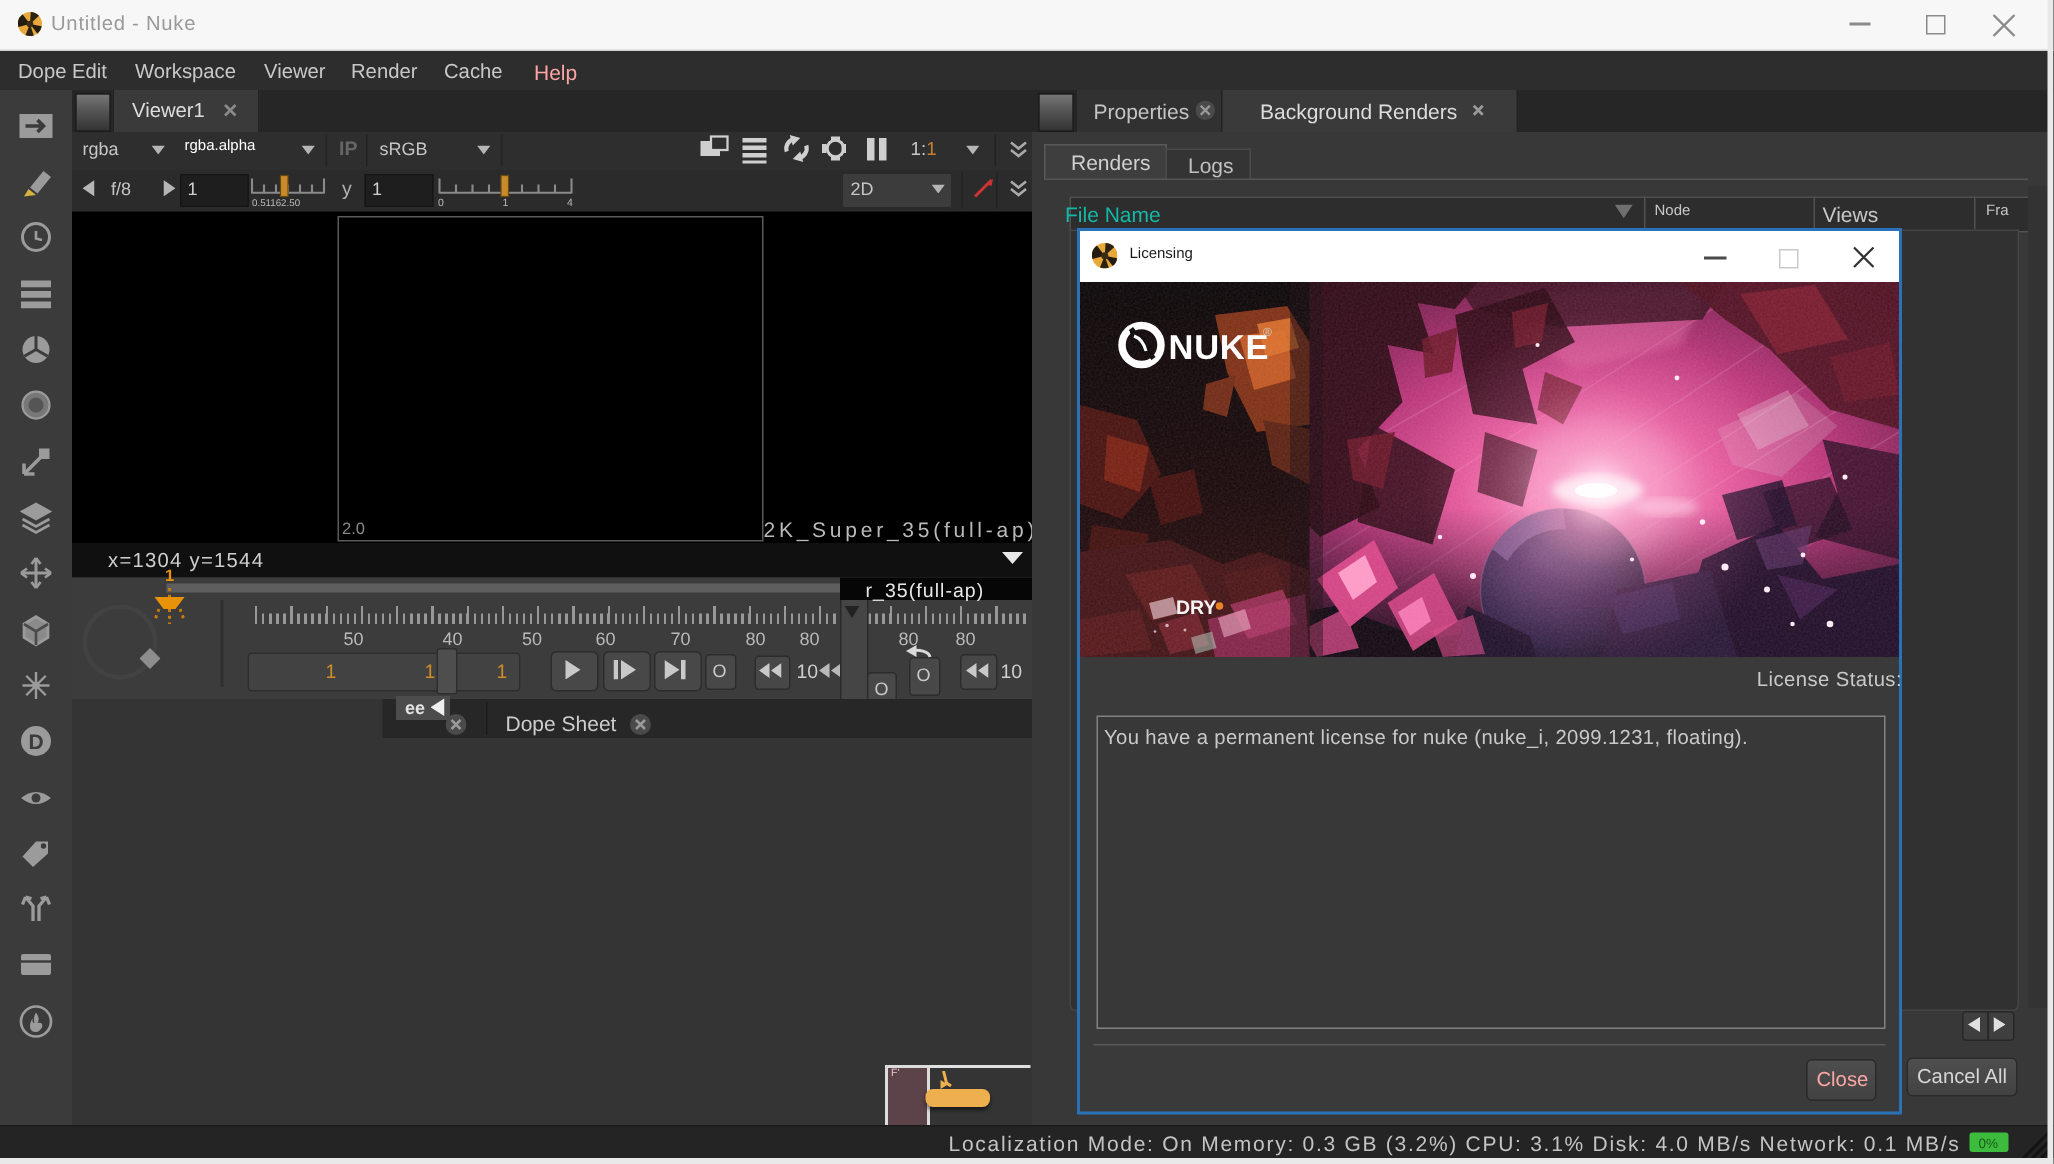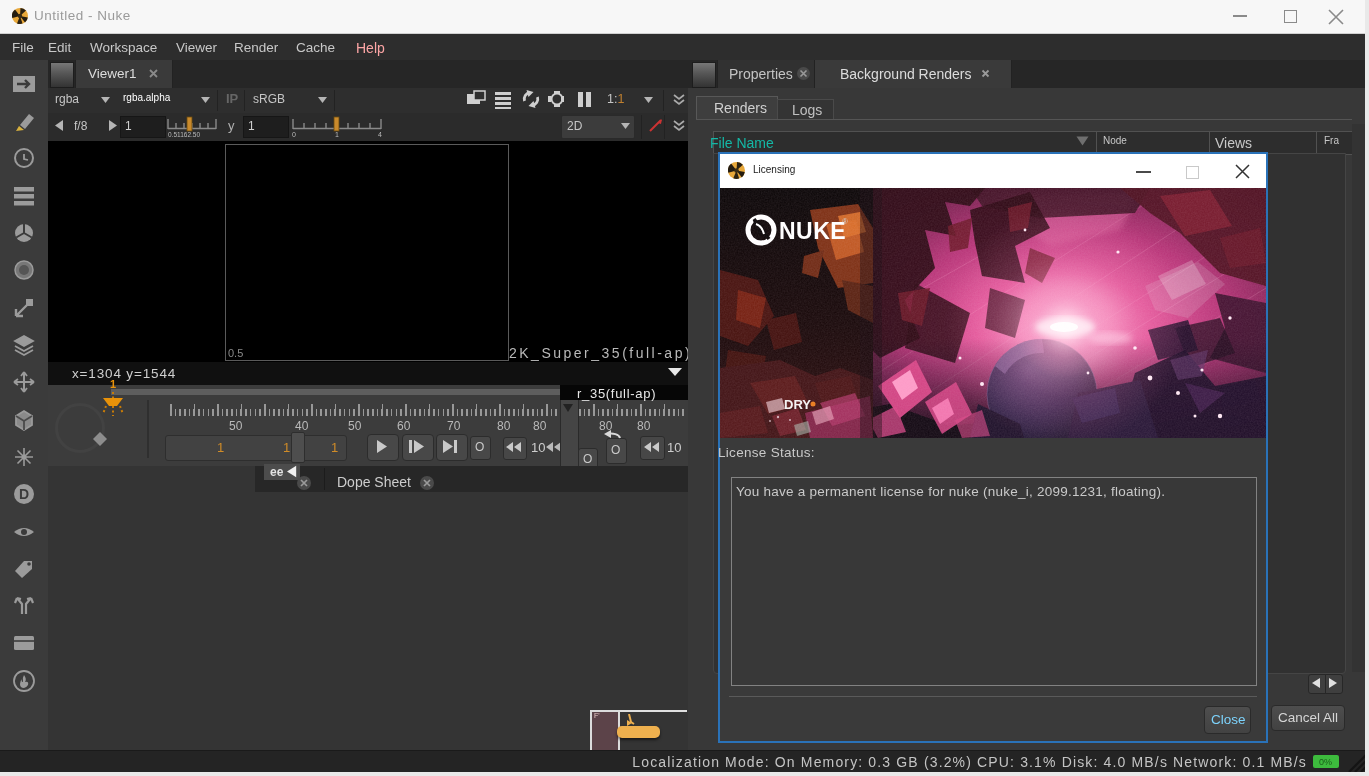--- a/index.html
+++ b/index.html
@@ -26,7 +26,7 @@
   </svg>
 
 <div class="abs" style="left:0;top:34px;width:1369px;height:26px;background:#2d2d2d"></div>
-<div class="tx" style="left:12px;top:40px;font-size:13.5px;color:#c8c8c8">File</div>
+<div class="tx" style="left:12px;top:40px;font-size:13.5px;color:#c8c8c8">Dope</div>
 <div class="tx" style="left:48px;top:40px;font-size:13.5px;color:#c8c8c8">Edit</div>
 <div class="tx" style="left:90px;top:40px;font-size:13.5px;color:#c8c8c8">Workspace</div>
 <div class="tx" style="left:176px;top:40px;font-size:13.5px;color:#c8c8c8">Viewer</div>

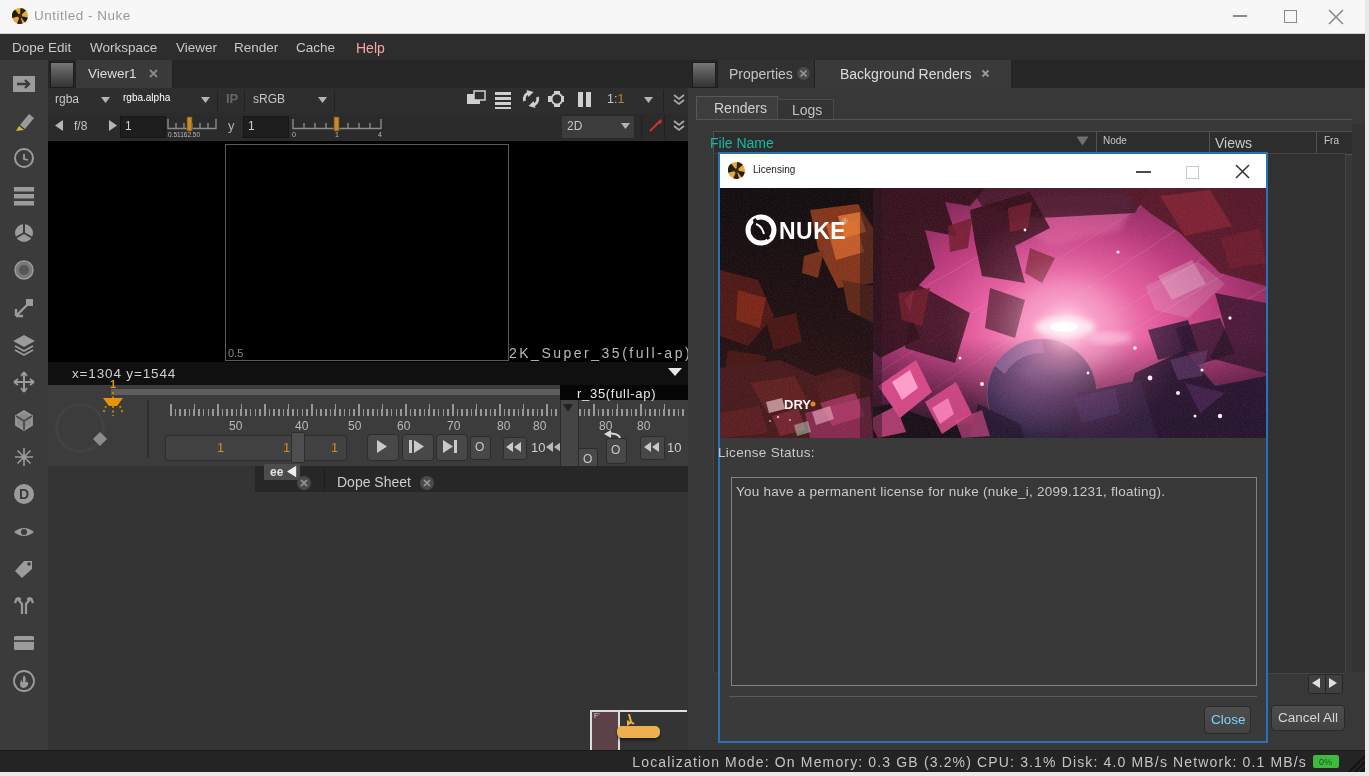--- a/index.html
+++ b/index.html
@@ -232,7 +232,7 @@
 
 <div class="abs" style="left:48px;top:141px;width:640px;height:221px;background:#000"></div>
 <div class="abs" style="left:225px;top:144px;width:282px;height:215px;border:1px solid #5a5a5a"></div>
-<div class="tx" style="left:228px;top:347px;font-size:11px;color:#888">0.5</div>
+<div class="tx" style="left:228px;top:347px;font-size:11px;color:#888">2.0</div>
 <div class="tx" style="left:509px;top:345px;font-size:14px;letter-spacing:2.5px;color:#b9b9b9">2K_Super_35(full-ap)</div>
 
 <div class="abs" style="left:48px;top:362px;width:640px;height:23px;background:#101010"></div>

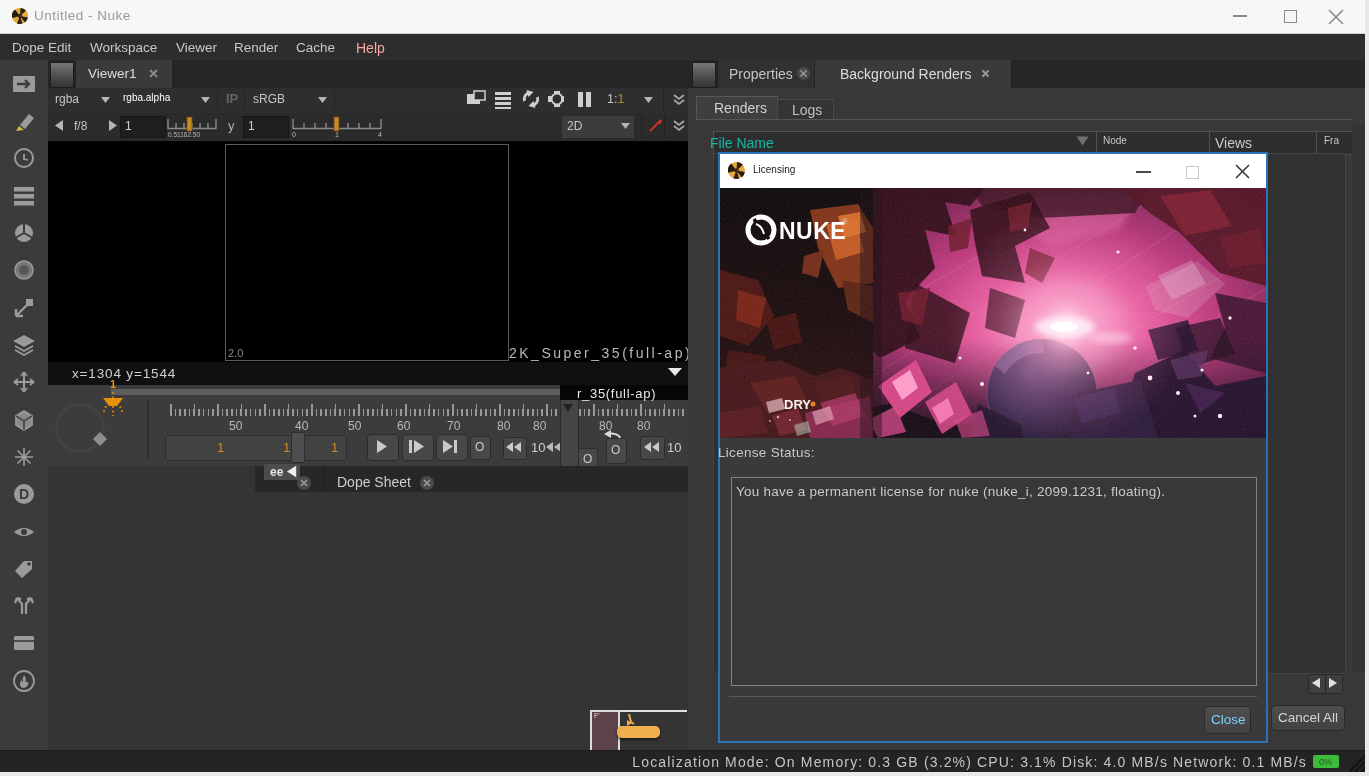--- a/index.html
+++ b/index.html
@@ -590,7 +590,7 @@
 <rect x="0" y="0" width="546" height="250" filter="url(#grain)"></rect>
 </svg>
 
-<div class="tx" style="left:718px;top:445px;width:550px;text-align:left;font-size:13.5px;letter-spacing:0.3px;color:#c9c9c9">License Status:</div>
+<div class="tx" style="left:718px;top:445px;width:550px;text-align:right;font-size:13.5px;letter-spacing:0.3px;color:#c9c9c9">License Status:</div>
 <div class="abs" style="left:731px;top:477px;width:524px;height:207px;background:#383838;border:1px solid #828282"></div>
 <div class="tx" style="left:736px;top:484px;font-size:13.5px;letter-spacing:0.25px;color:#c9c9c9">You have a permanent license for nuke (nuke_i, 2099.1231, floating).</div>
 <div class="abs" style="left:729px;top:696px;width:528px;height:1px;background:#5a5a5a"></div>

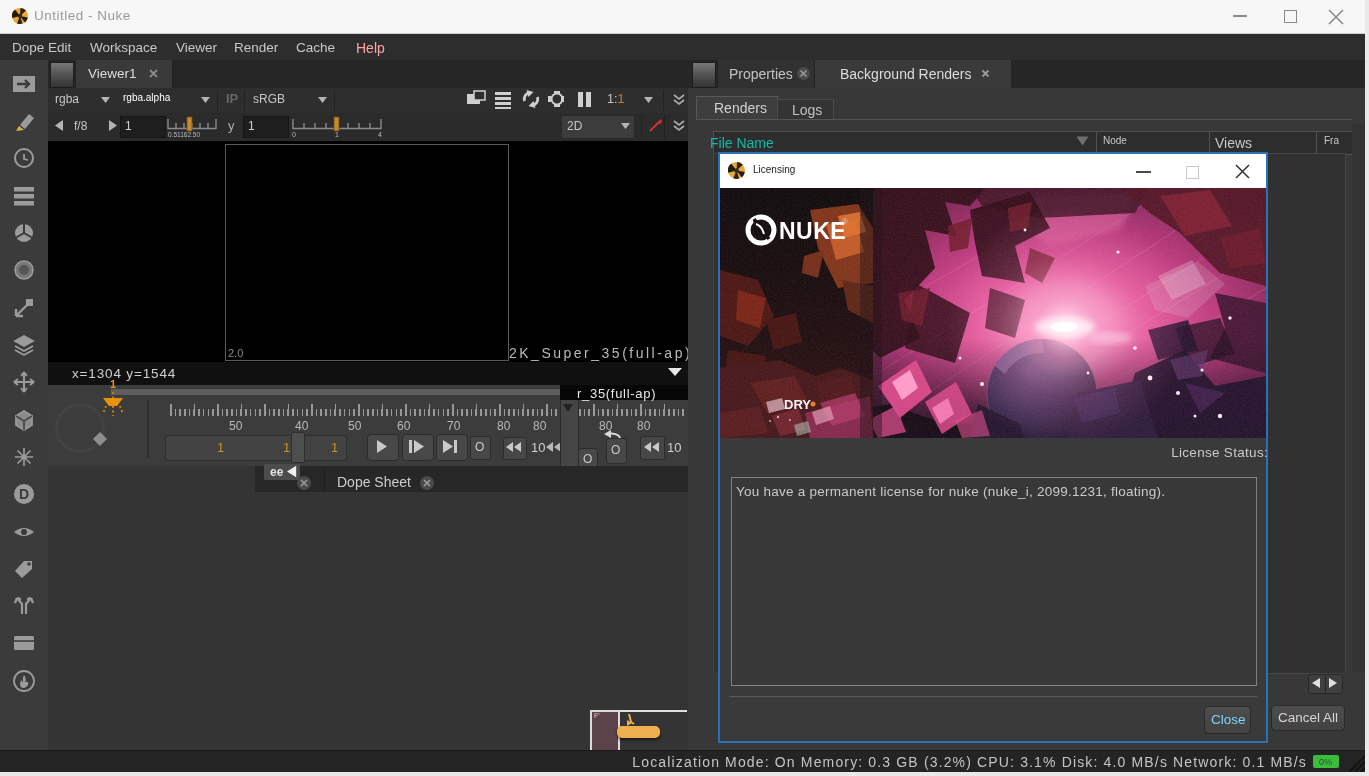--- a/index.html
+++ b/index.html
@@ -595,7 +595,7 @@
 <div class="tx" style="left:736px;top:484px;font-size:13.5px;letter-spacing:0.25px;color:#c9c9c9">You have a permanent license for nuke (nuke_i, 2099.1231, floating).</div>
 <div class="abs" style="left:729px;top:696px;width:528px;height:1px;background:#5a5a5a"></div>
 <div class="abs" style="left:1204px;top:706px;width:45px;height:26px;background:linear-gradient(180deg,#4e4e4e,#424242);border:1px solid #2a2a2a;border-radius:4px"></div>
-<div class="tx" style="left:1211px;top:712px;font-size:13.5px;color:#7dd3fc">Close</div>
+<div class="tx" style="left:1211px;top:712px;font-size:13.5px;color:#fca5a5">Close</div>
 
 <div class="abs" style="left:0;top:750px;width:1369px;height:22px;background:#242424;border-top:1px solid #1a1a1a"></div>
 <div class="tx" style="left:0;top:754px;width:1307px;text-align:right;font-size:14px;letter-spacing:1.15px;color:#c4c4c4">Localization Mode: On Memory: 0.3 GB (3.2%) CPU: 3.1% Disk: 4.0 MB/s Network: 0.1 MB/s</div>

